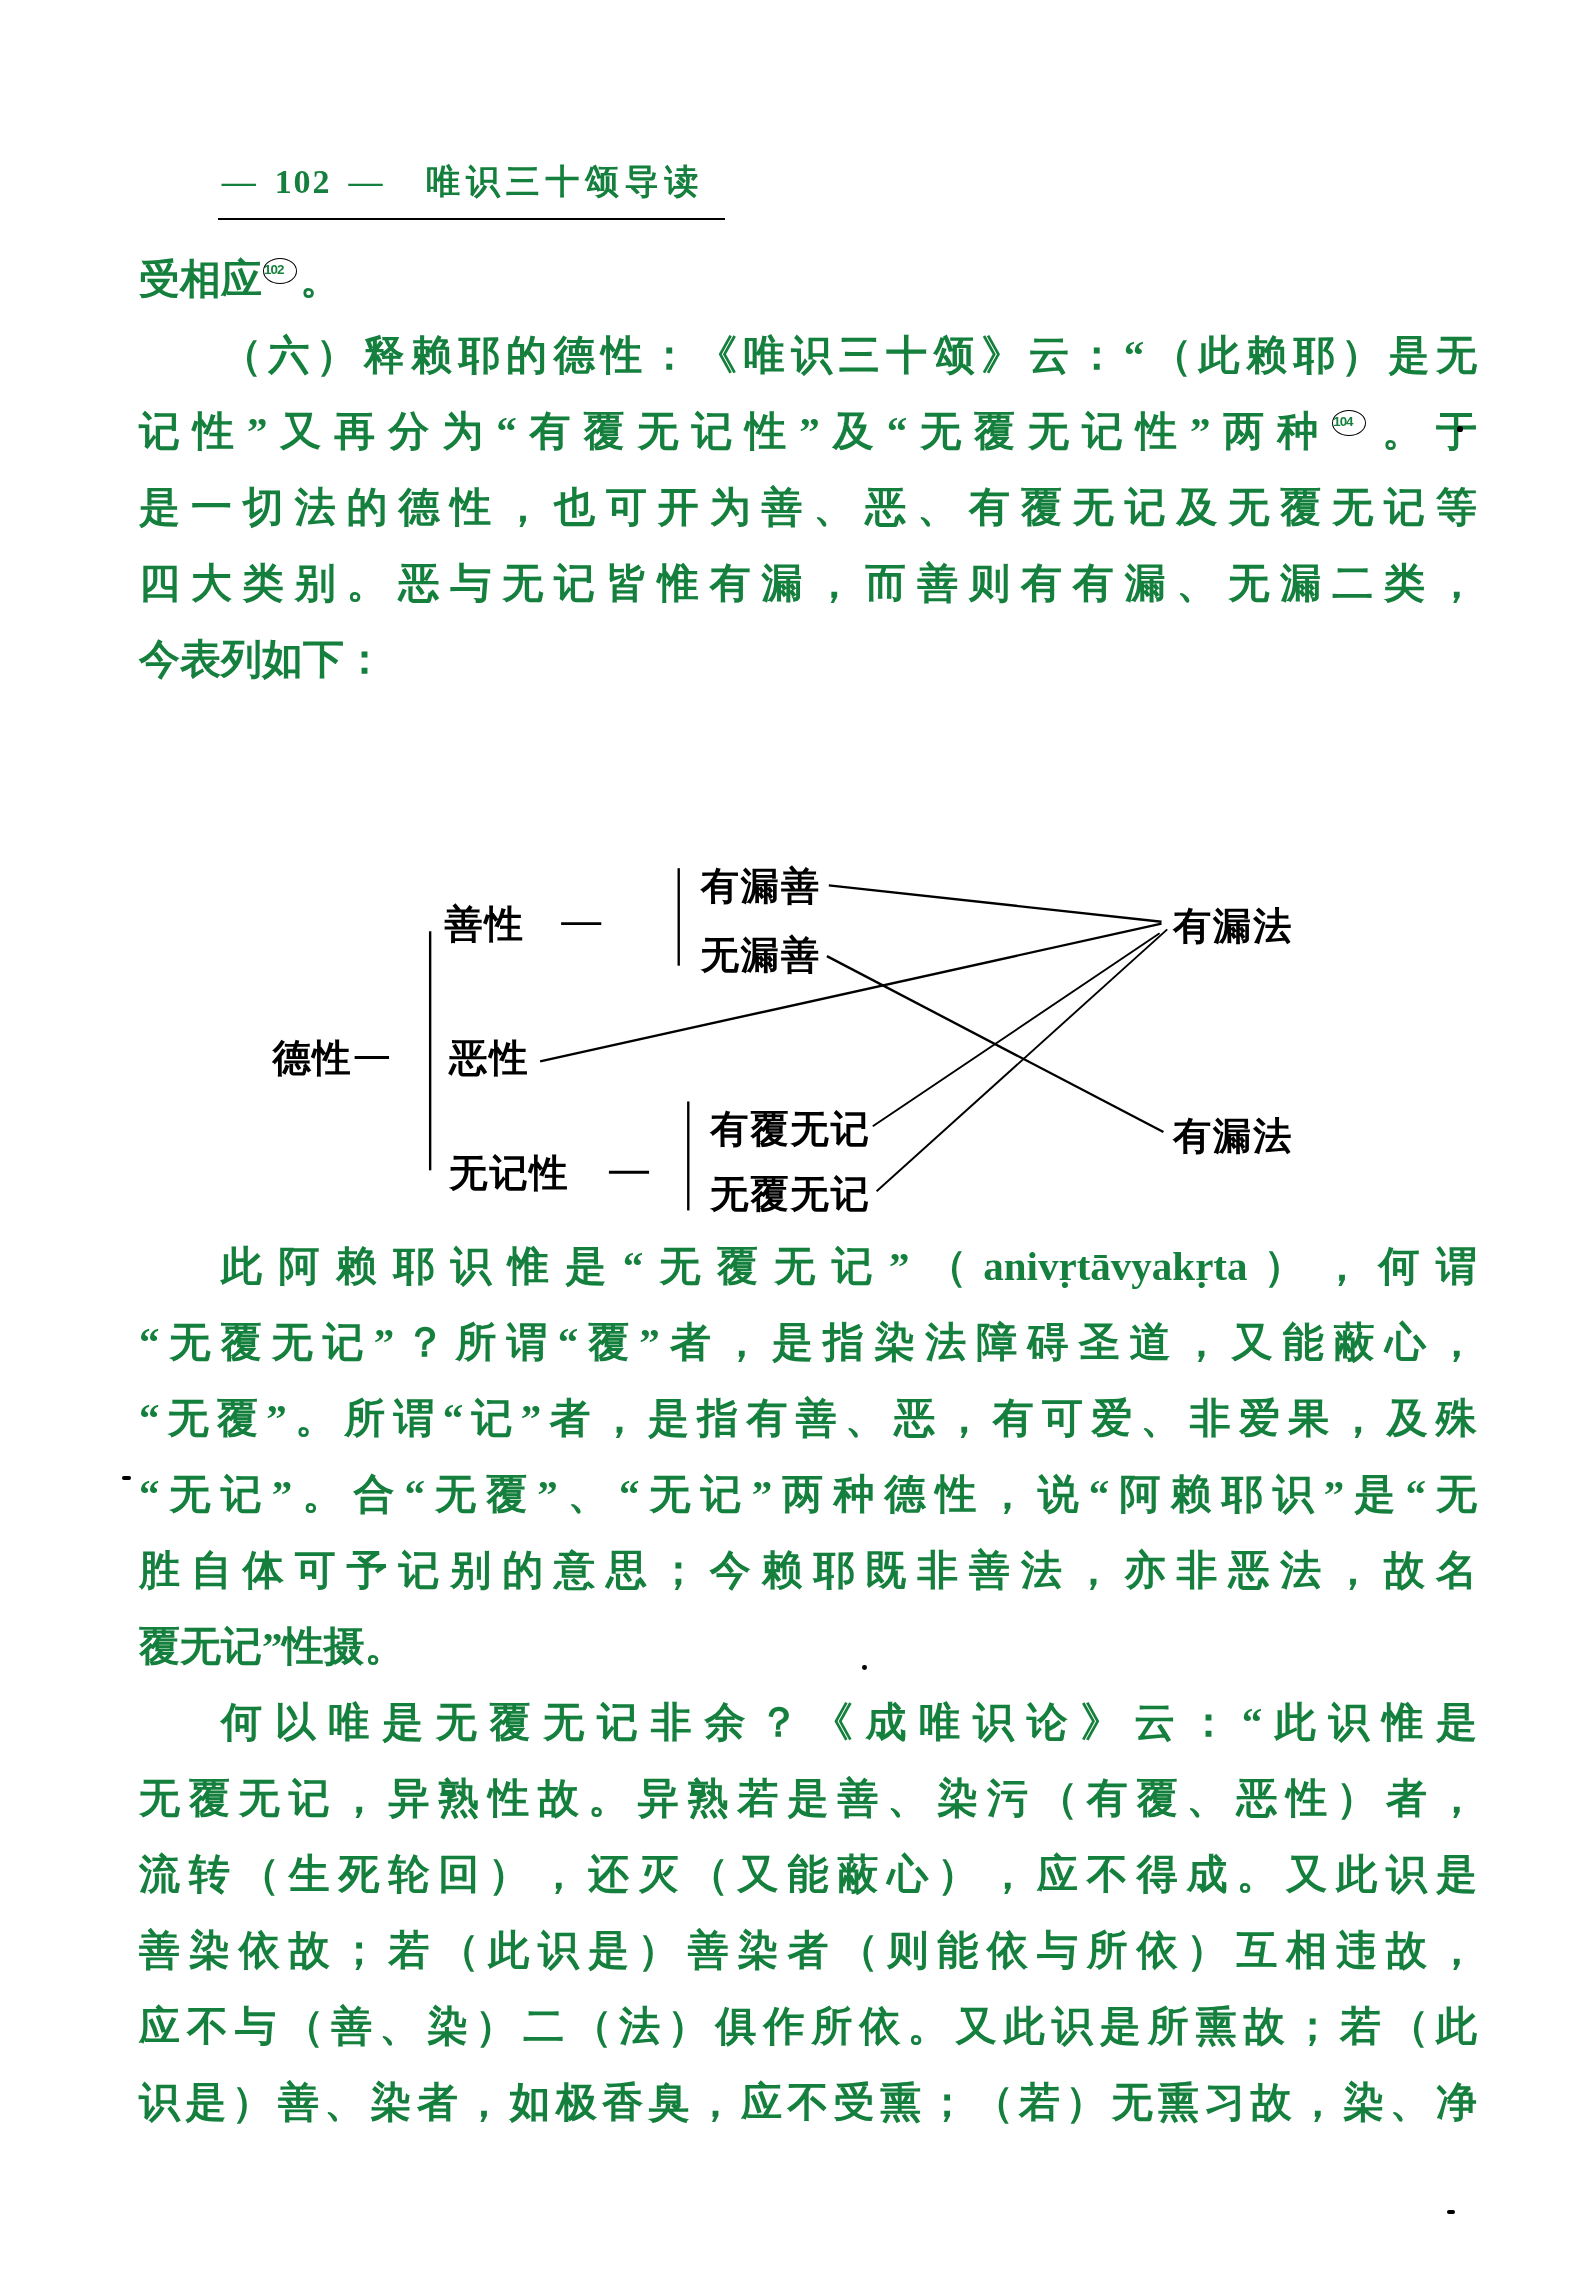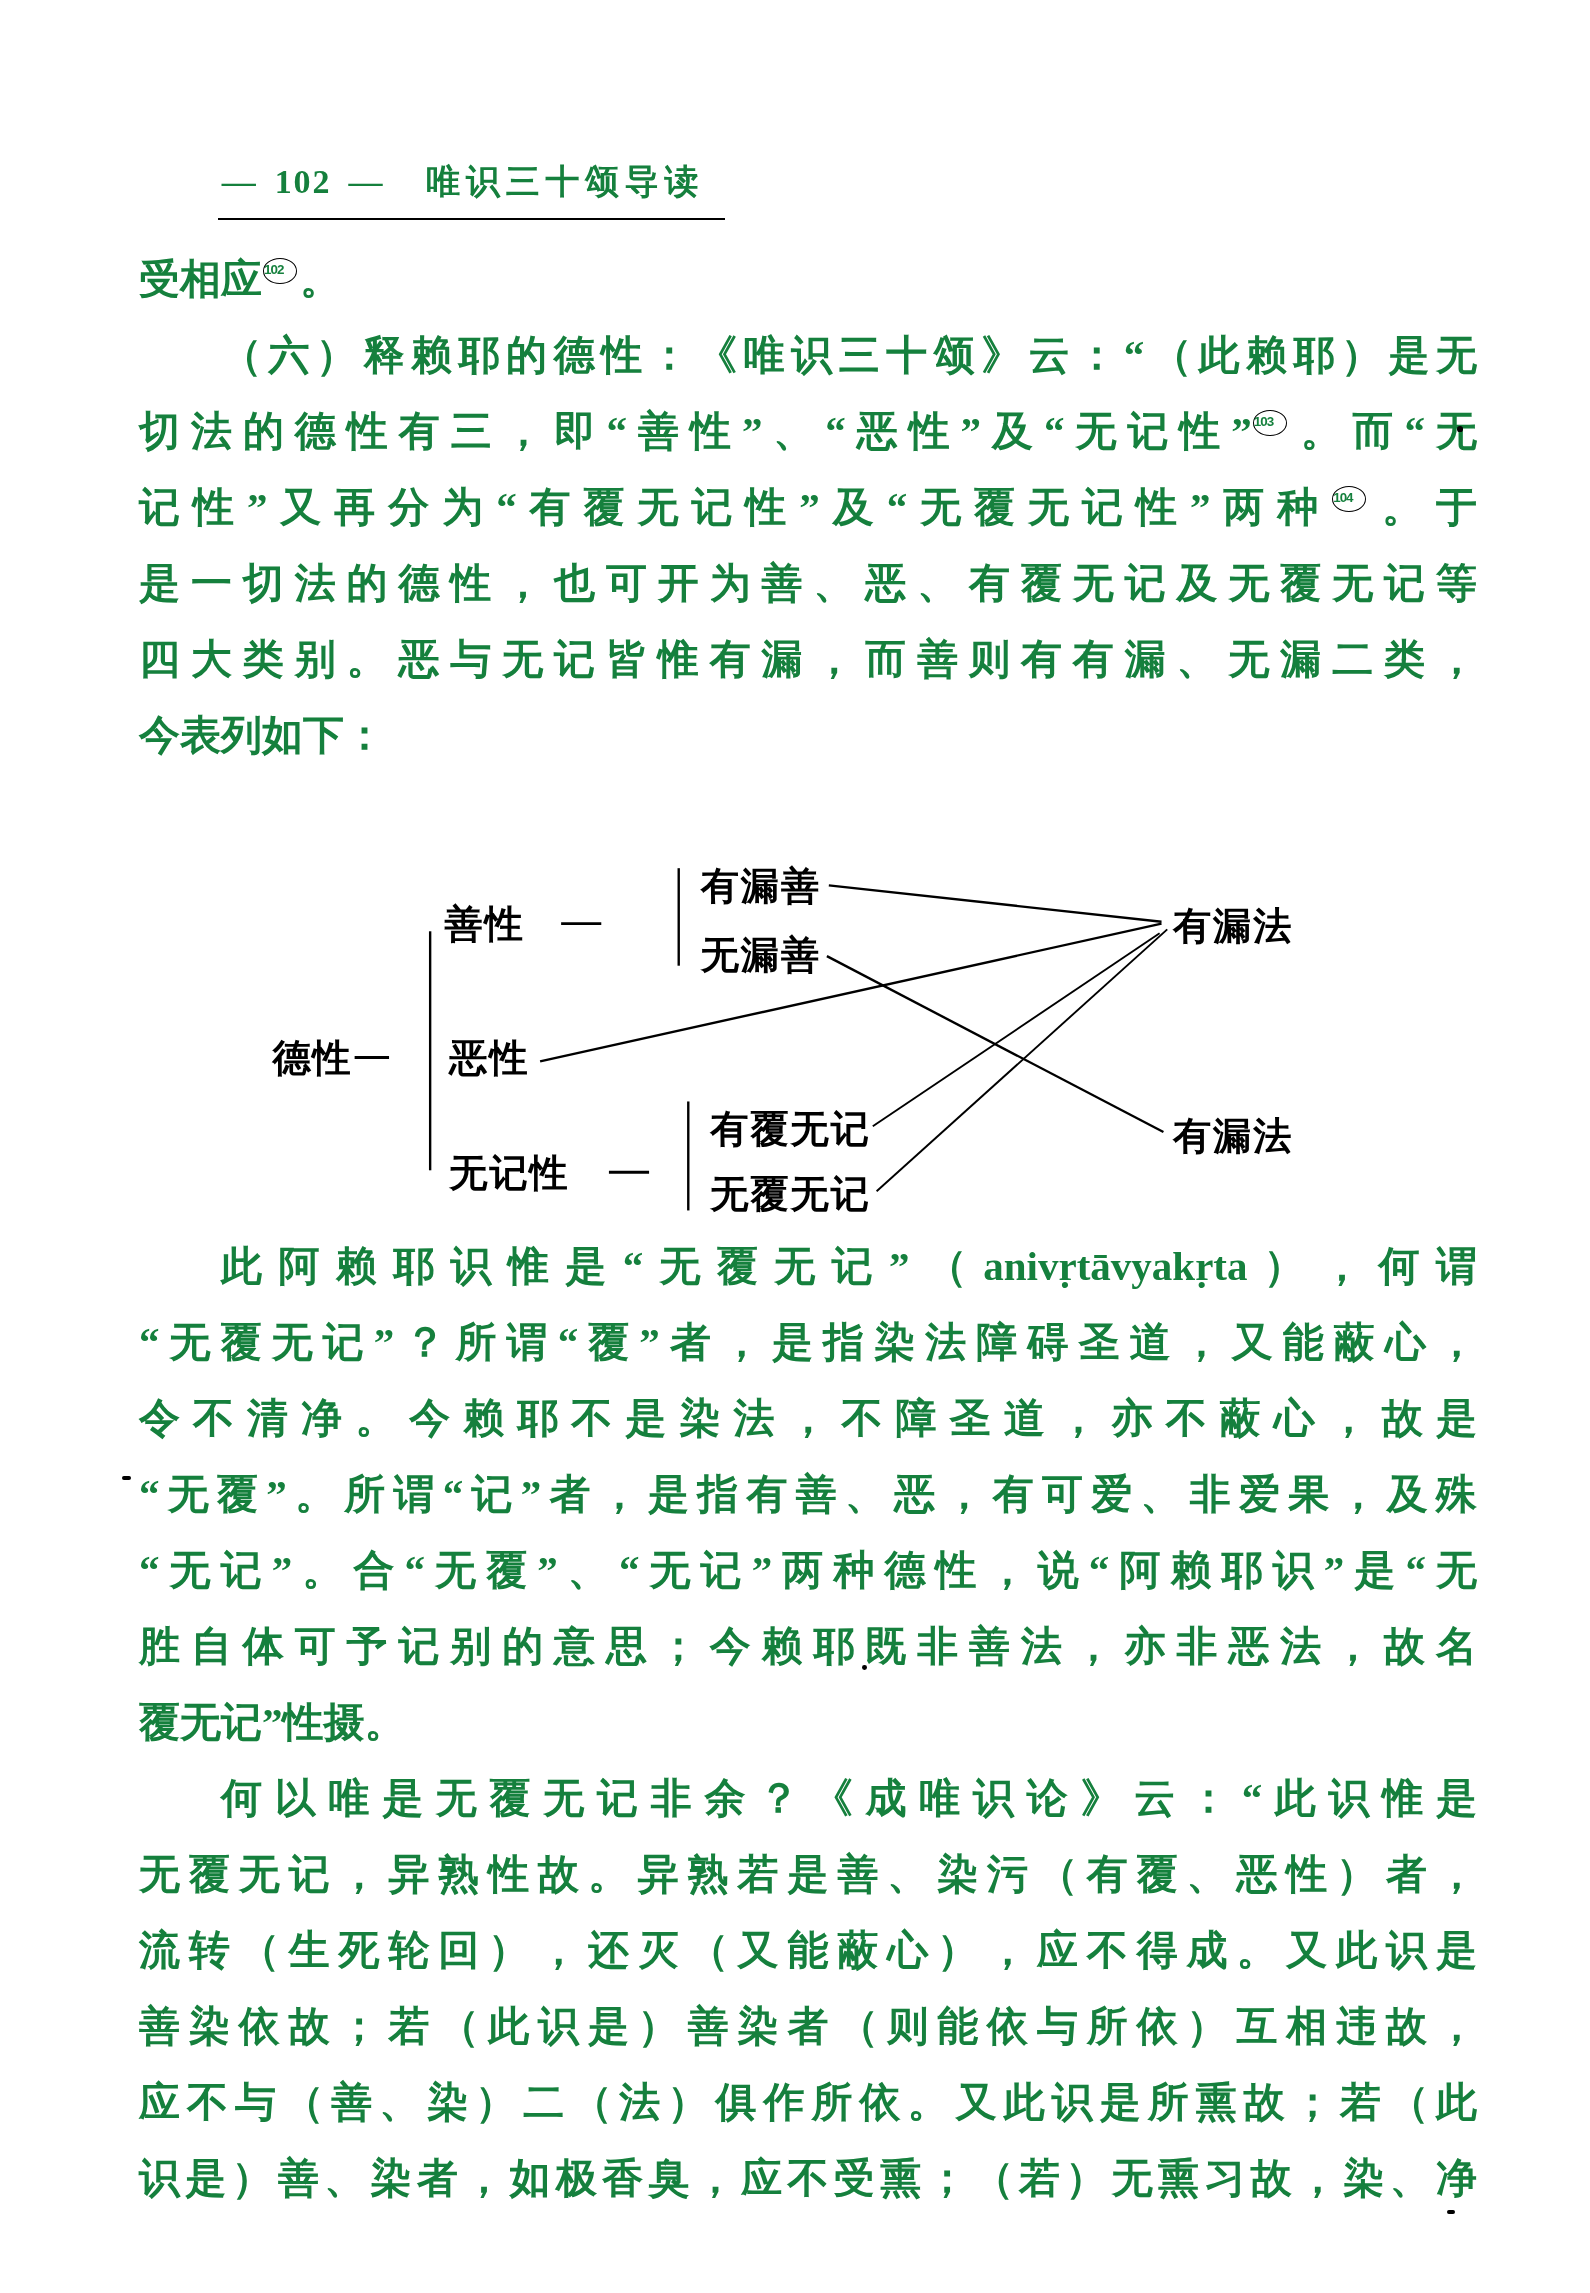--- a/index.html
+++ b/index.html
@@ -81,7 +81,6 @@
   <div class="textblock block-top">
     <div class="line short"><span>受相应</span><span class="fn">102</span><span>。</span></div>
     <div class="line indent">（六）释赖耶的德性：《唯识三十颂》云：“（此赖耶）是无</div>
-    <div class="line"><span>切法的德性有三，即“善性”、“恶性”及“无记性”</span><span class="fn">103</span><span>。而“无</span></div>
     <div class="line"><span>记性”又再分为“有覆无记性”及“无覆无记性”两种</span><span class="fn">104</span><span>。于</span></div>
     <div class="line">是一切法的德性，也可开为善、恶、有覆无记及无覆无记等</div>
     <div class="line">四大类别。恶与无记皆惟有漏，而善则有有漏、无漏二类，</div>

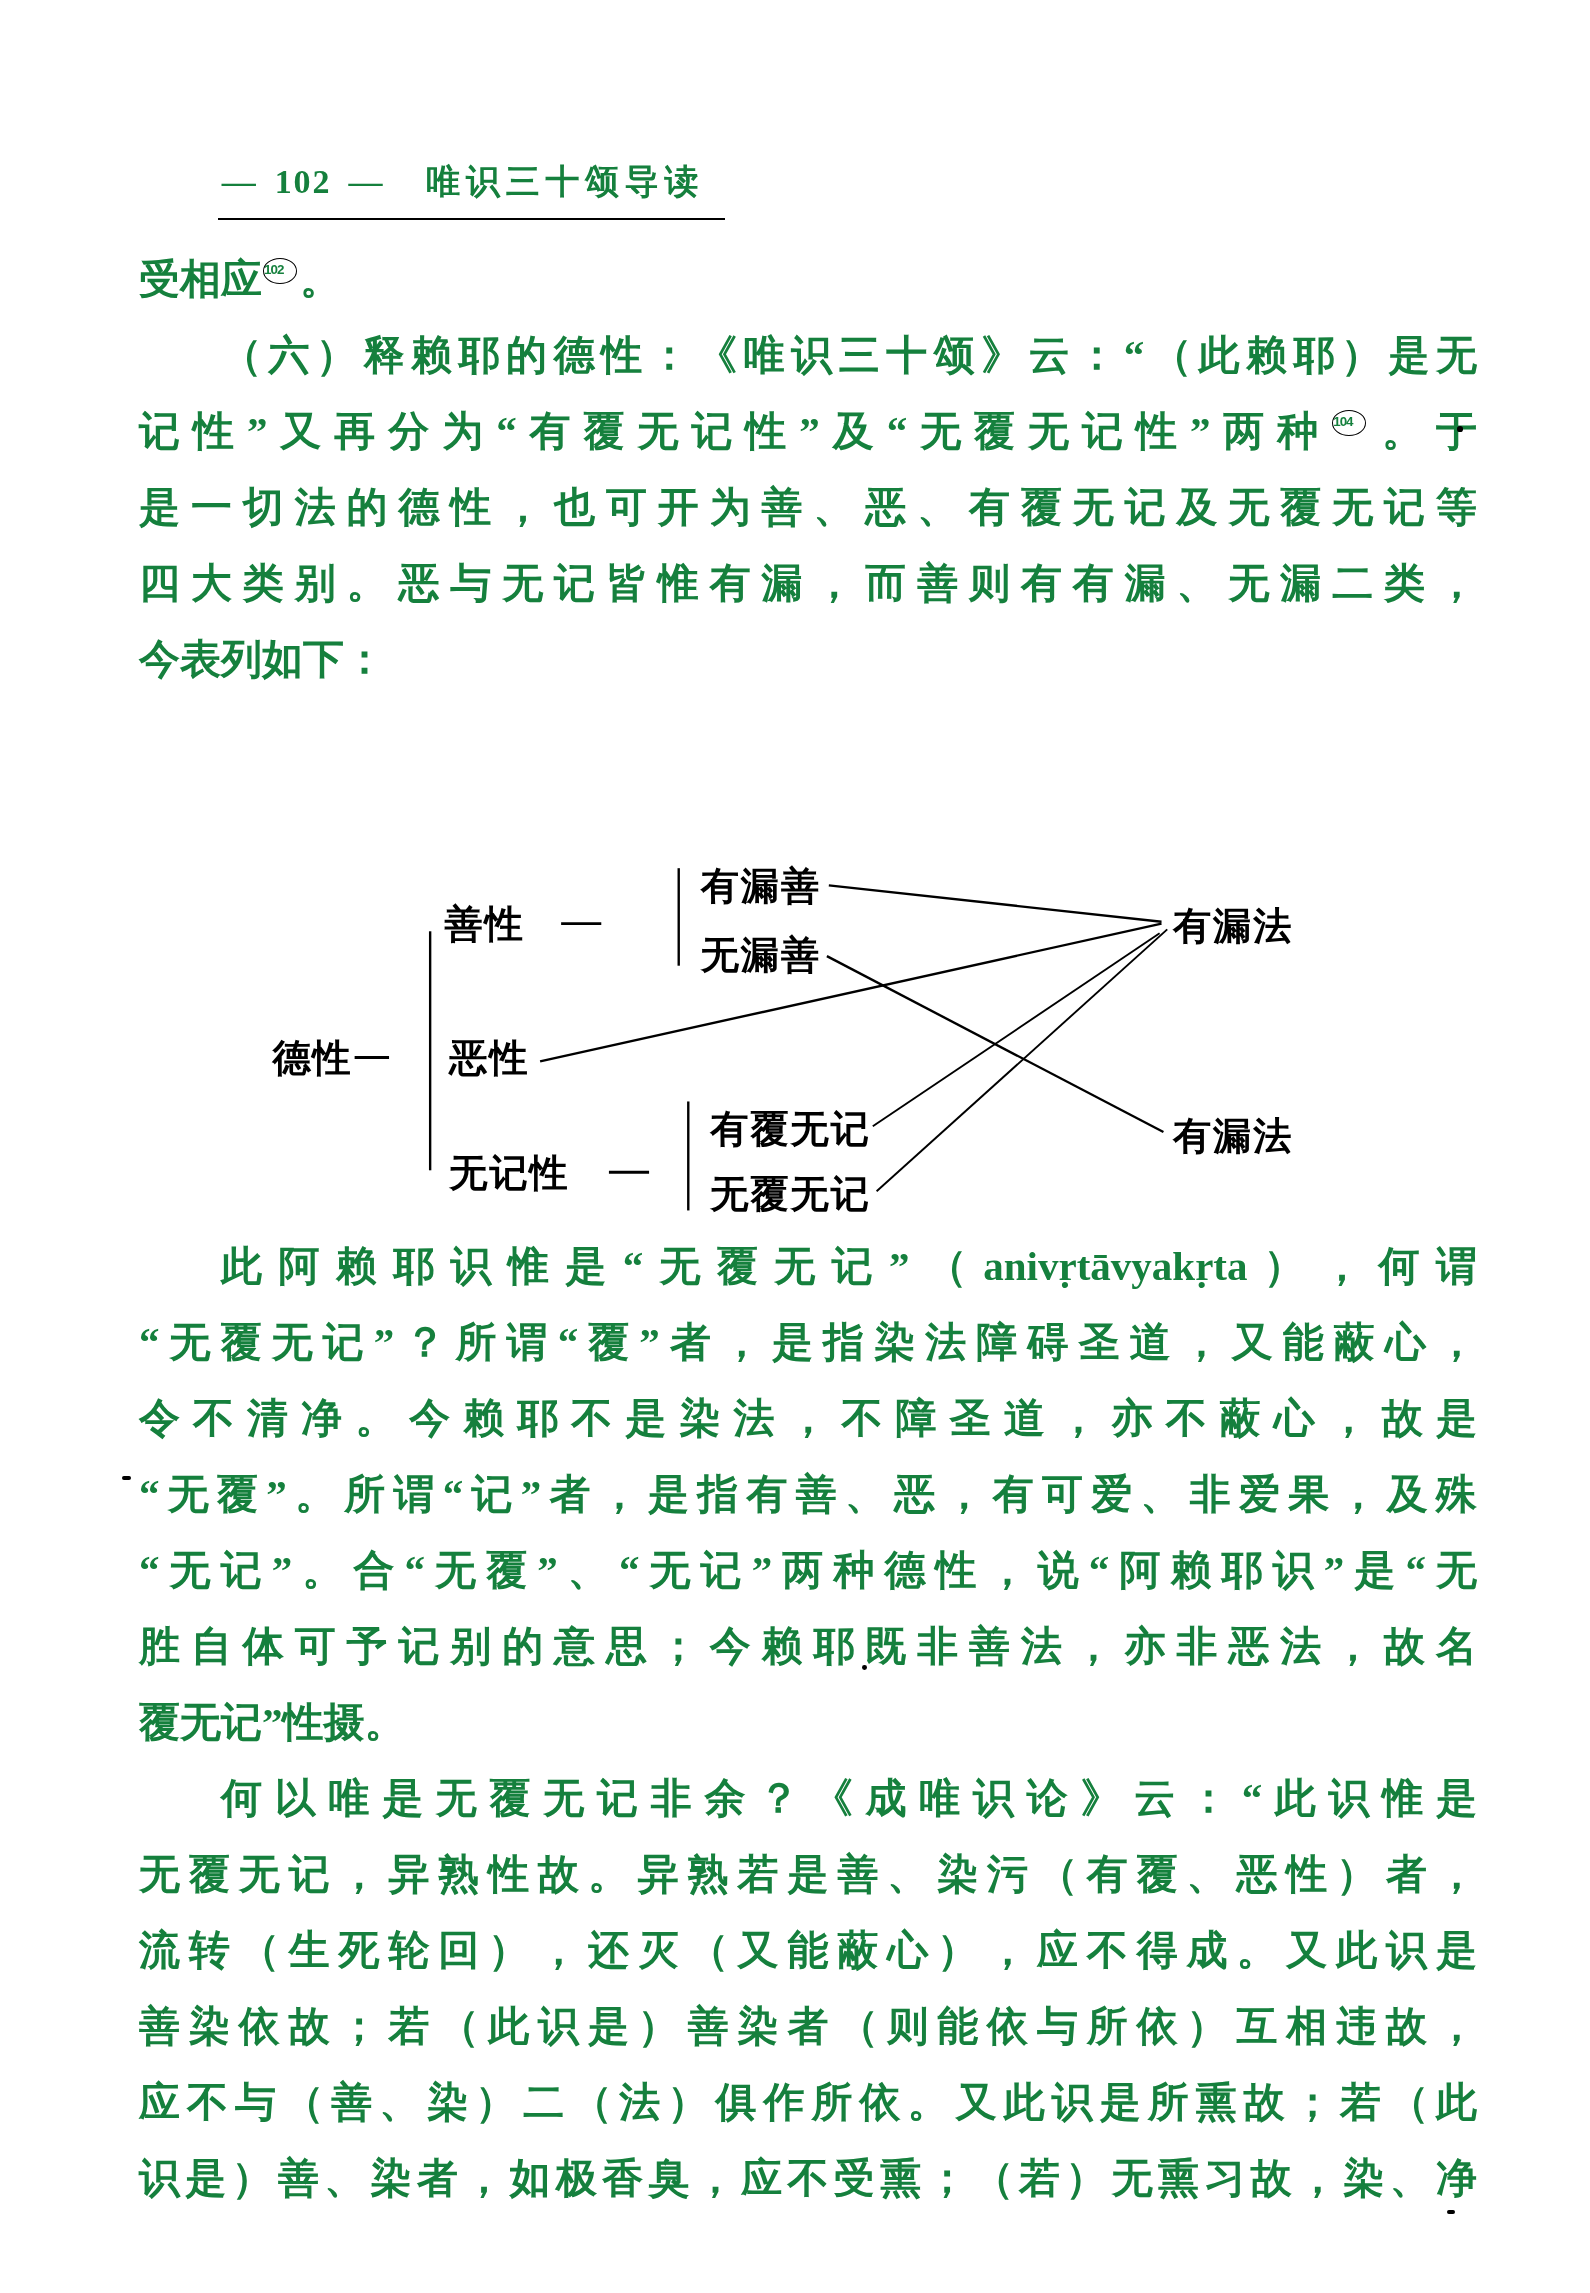--- a/index.html
+++ b/index.html
@@ -123,7 +123,6 @@
   <div class="textblock block-bottom">
     <div class="line indent">此阿赖耶识惟是“无覆无记”（anivṛtāvyakṛta），何谓</div>
     <div class="line">“无覆无记”？所谓“覆”者，是指染法障碍圣道，又能蔽心，</div>
-    <div class="line">令不清净。今赖耶不是染法，不障圣道，亦不蔽心，故是</div>
     <div class="line">“无覆”。所谓“记”者，是指有善、恶，有可爱、非爱果，及殊</div>
     <div class="line">“无记”。合“无覆”、“无记”两种德性，说“阿赖耶识”是“无</div>
     <div class="line">胜自体可予记别的意思；今赖耶既非善法，亦非恶法，故名</div>

